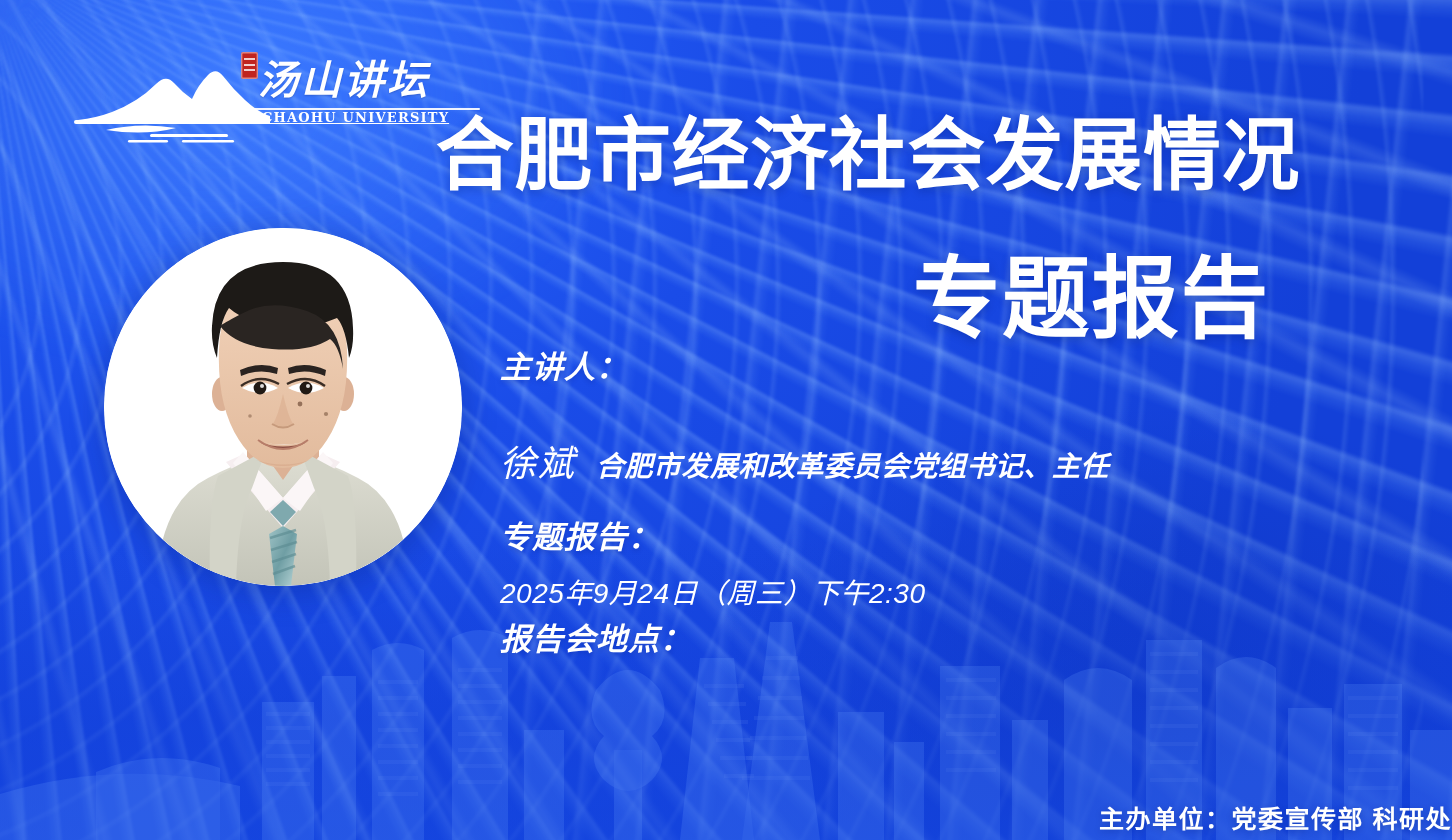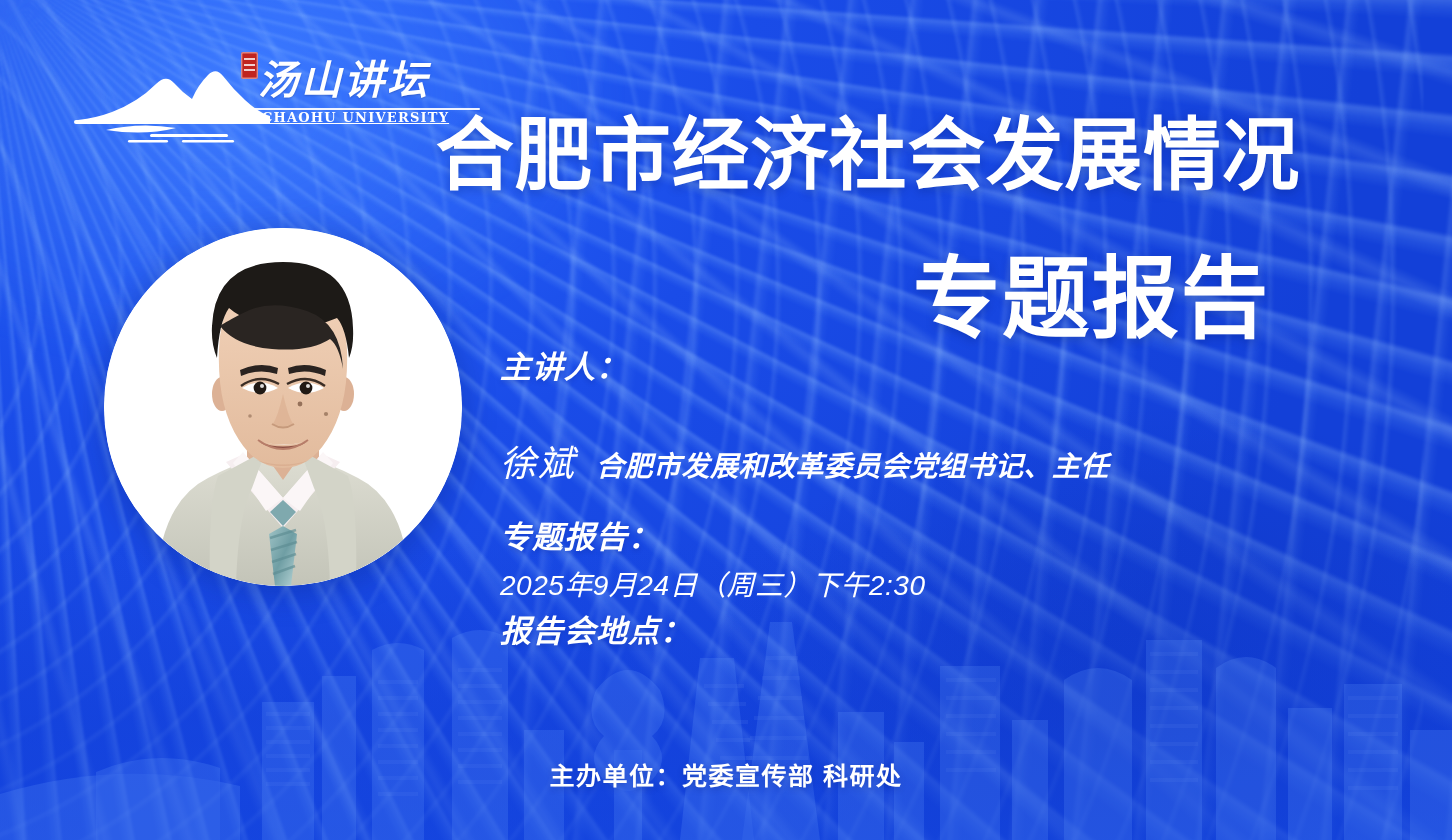--- a/index.html
+++ b/index.html
@@ -256,6 +256,7 @@
     color: #ffffff;
     letter-spacing: 0.5px;
     line-height: 1.3;
+    margin-top: 8px;
   }
   .row-speaker {
     display: flex;

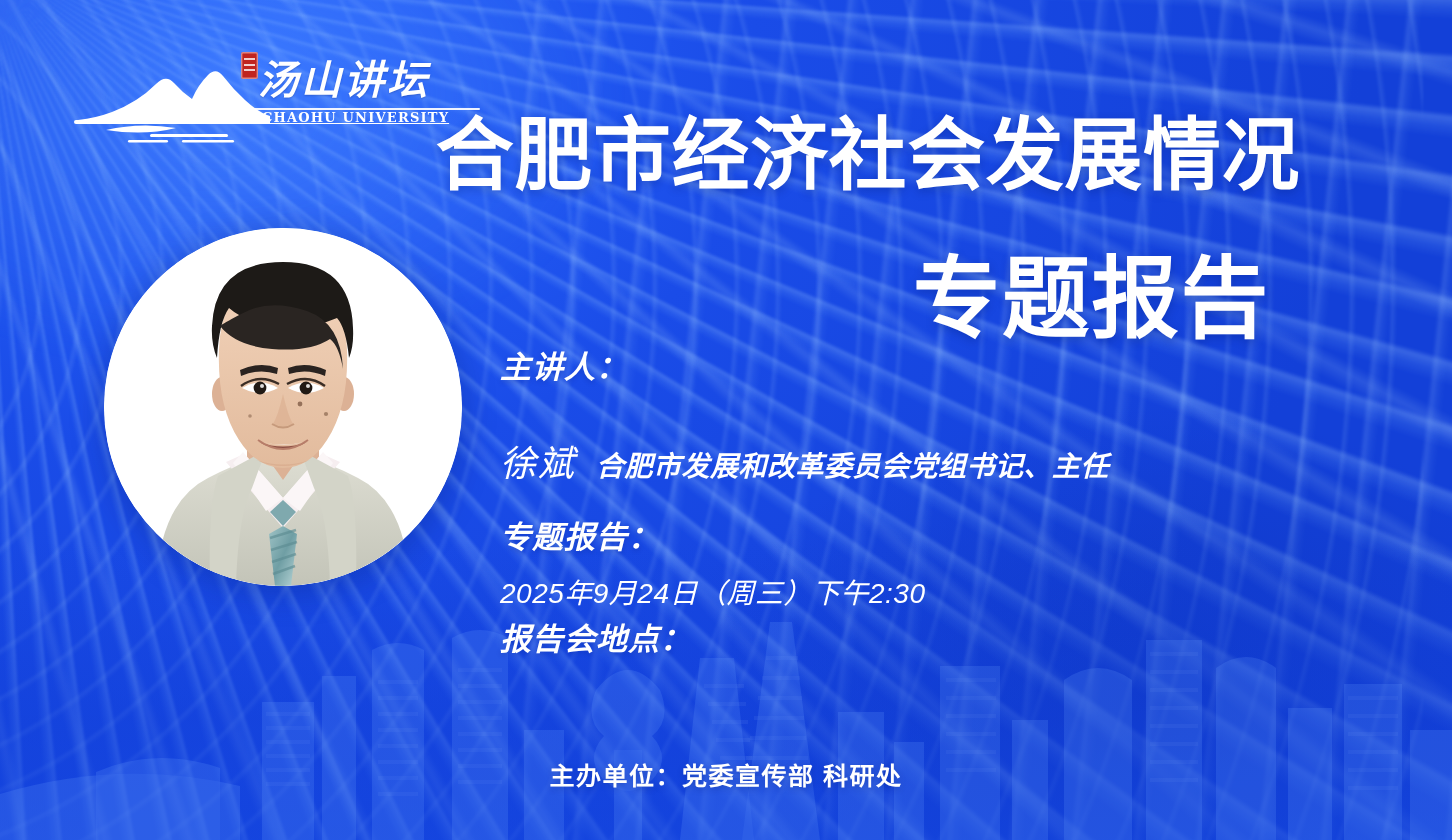--- a/index.html
+++ b/index.html
@@ -287,8 +287,8 @@
   .footer {
     position: absolute;
     left: 0; right: 0;
-    top: 756px;
-    text-align: center;
+    top: 799px;
+    text-align: right;
   }
   .footer-text {
     display: inline-block;

